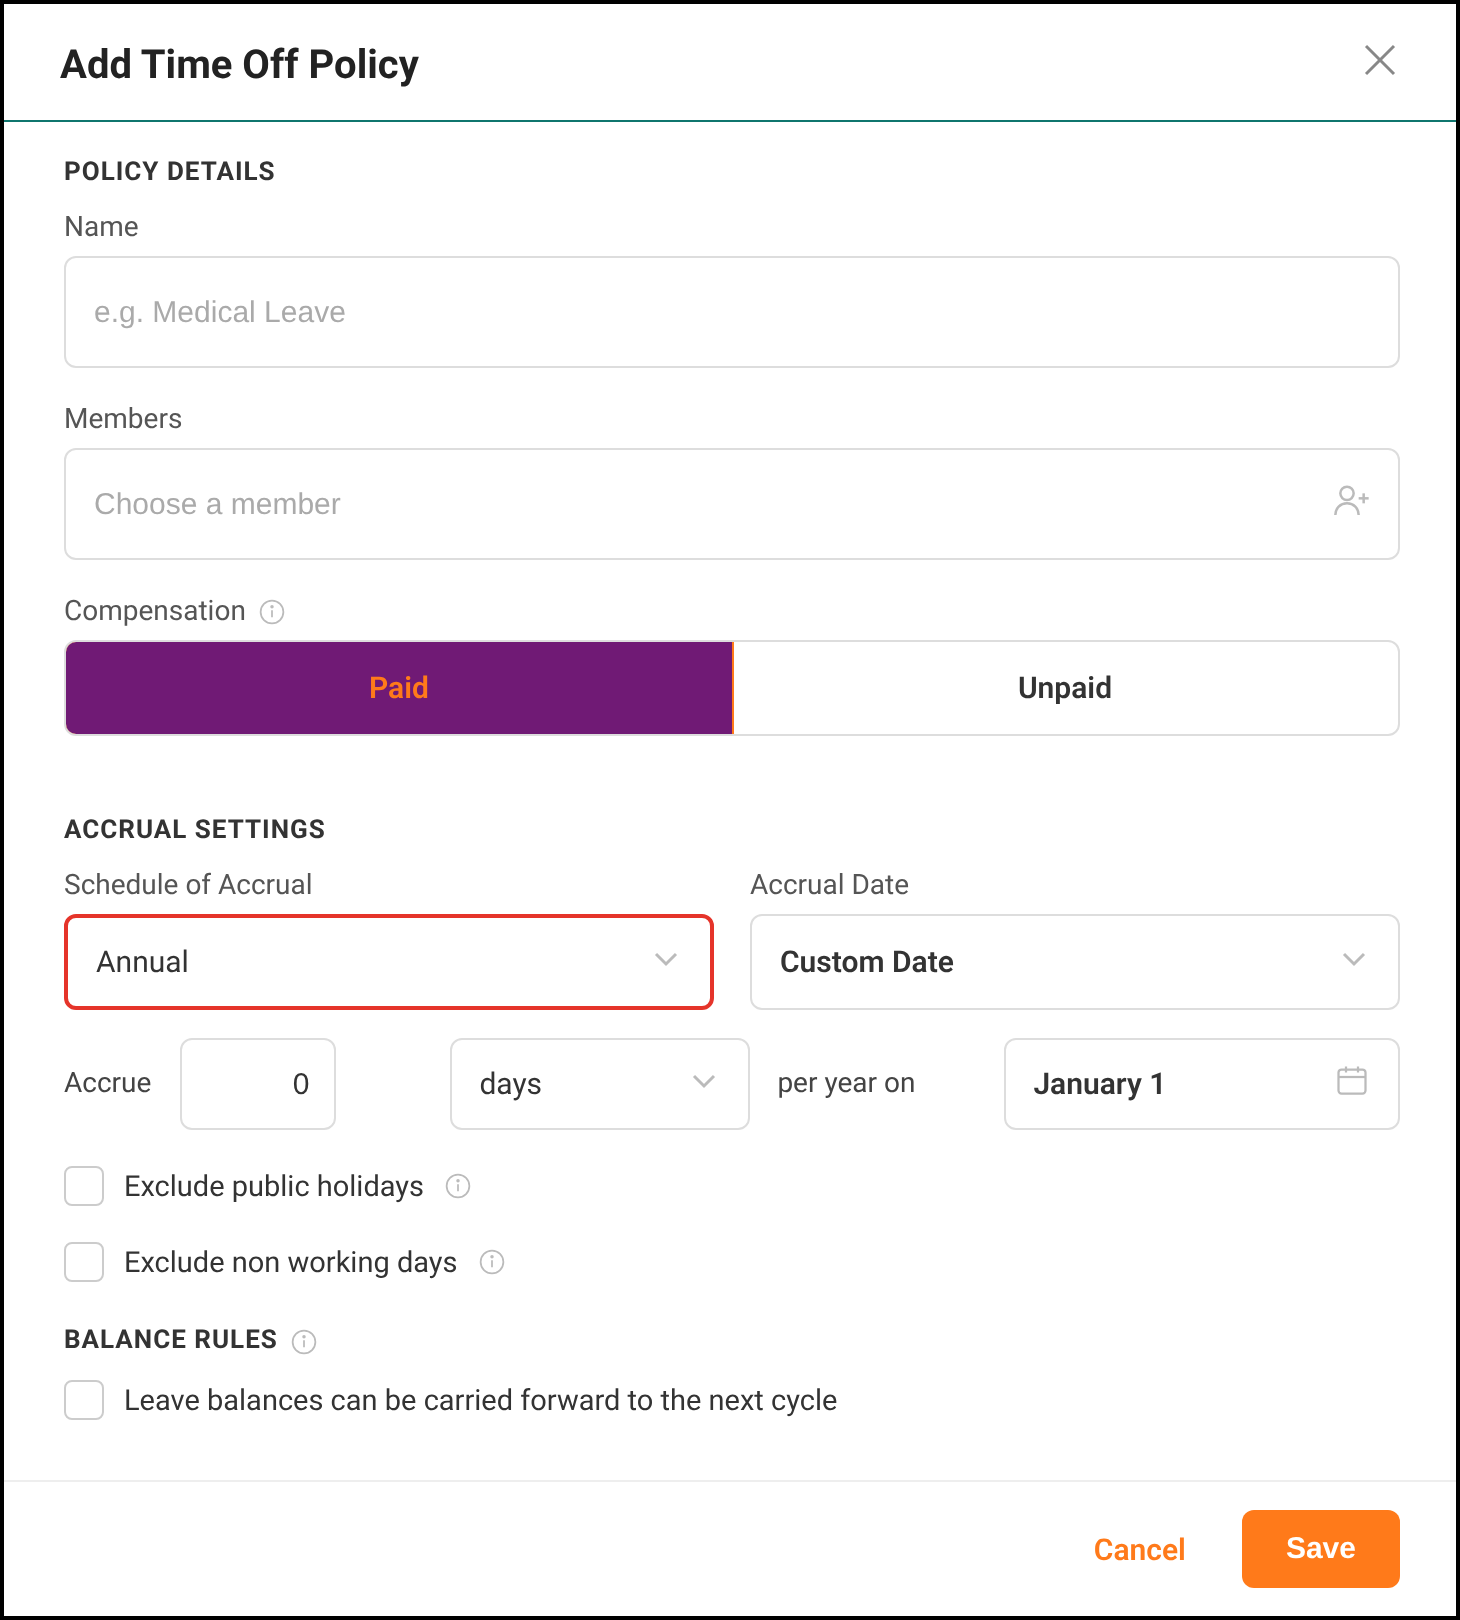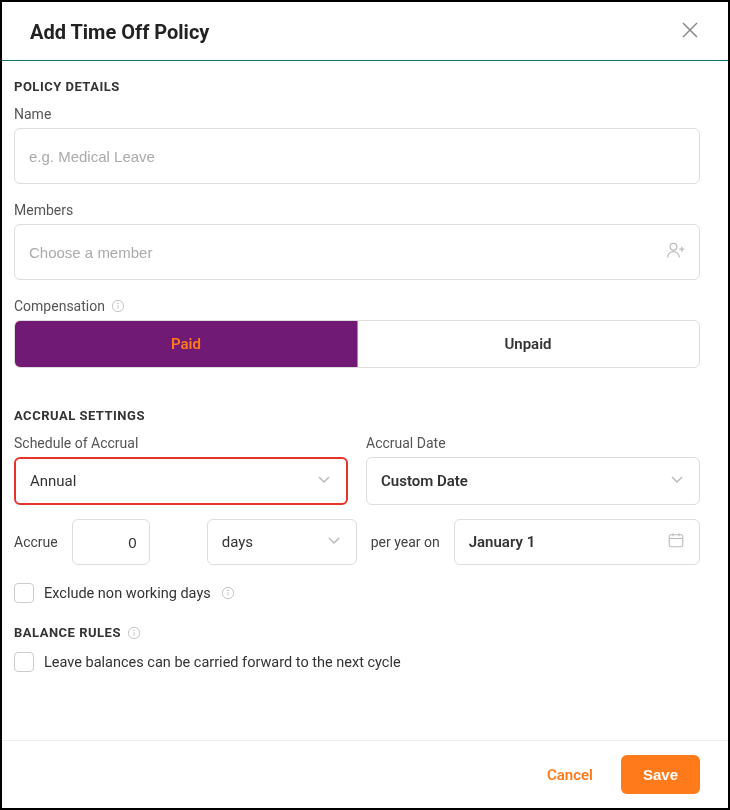--- a/index.html
+++ b/index.html
@@ -29,7 +29,7 @@
     cursor: pointer;
   }
   .content {
-    padding: 18px 28px 0 12px;
+    padding: 18px 28px 0 30px;
   }
   .section-label {
     font-size: 13px;

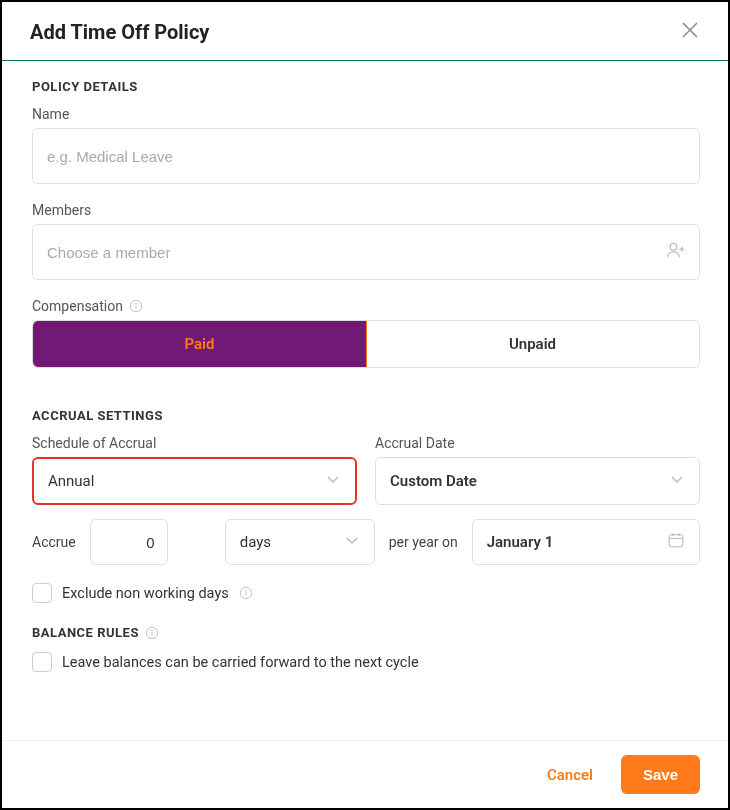--- a/index.html
+++ b/index.html
@@ -158,6 +158,7 @@
     font-weight: 600;
     color: #333;
     cursor: pointer;
+    margin-left: 30px;
   }
   .checkbox-row {
     display: flex;

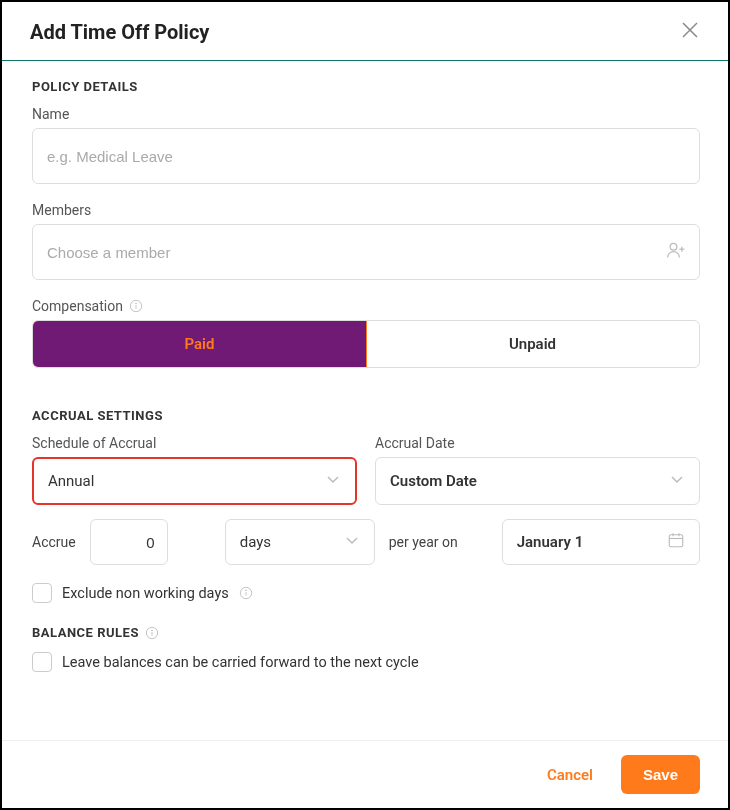--- a/index.html
+++ b/index.html
@@ -319,6 +319,17 @@
     </div>
   </div>
 
+  <div class="checkbox-row">
+    <div class="checkbox"></div>
+    <span>Exclude public holidays</span>
+    <span class="info-icon">
+      <svg width="14" height="14" viewBox="0 0 16 16" fill="none" stroke="currentColor" stroke-width="1">
+          <circle cx="8" cy="8" r="6.5"></circle>
+          <line x1="8" y1="7" x2="8" y2="11"></line>
+          <circle cx="8" cy="5" r="0.5" fill="currentColor"></circle>
+        </svg>
+    </span>
+  </div>
 
   <div class="checkbox-row">
     <div class="checkbox"></div>

